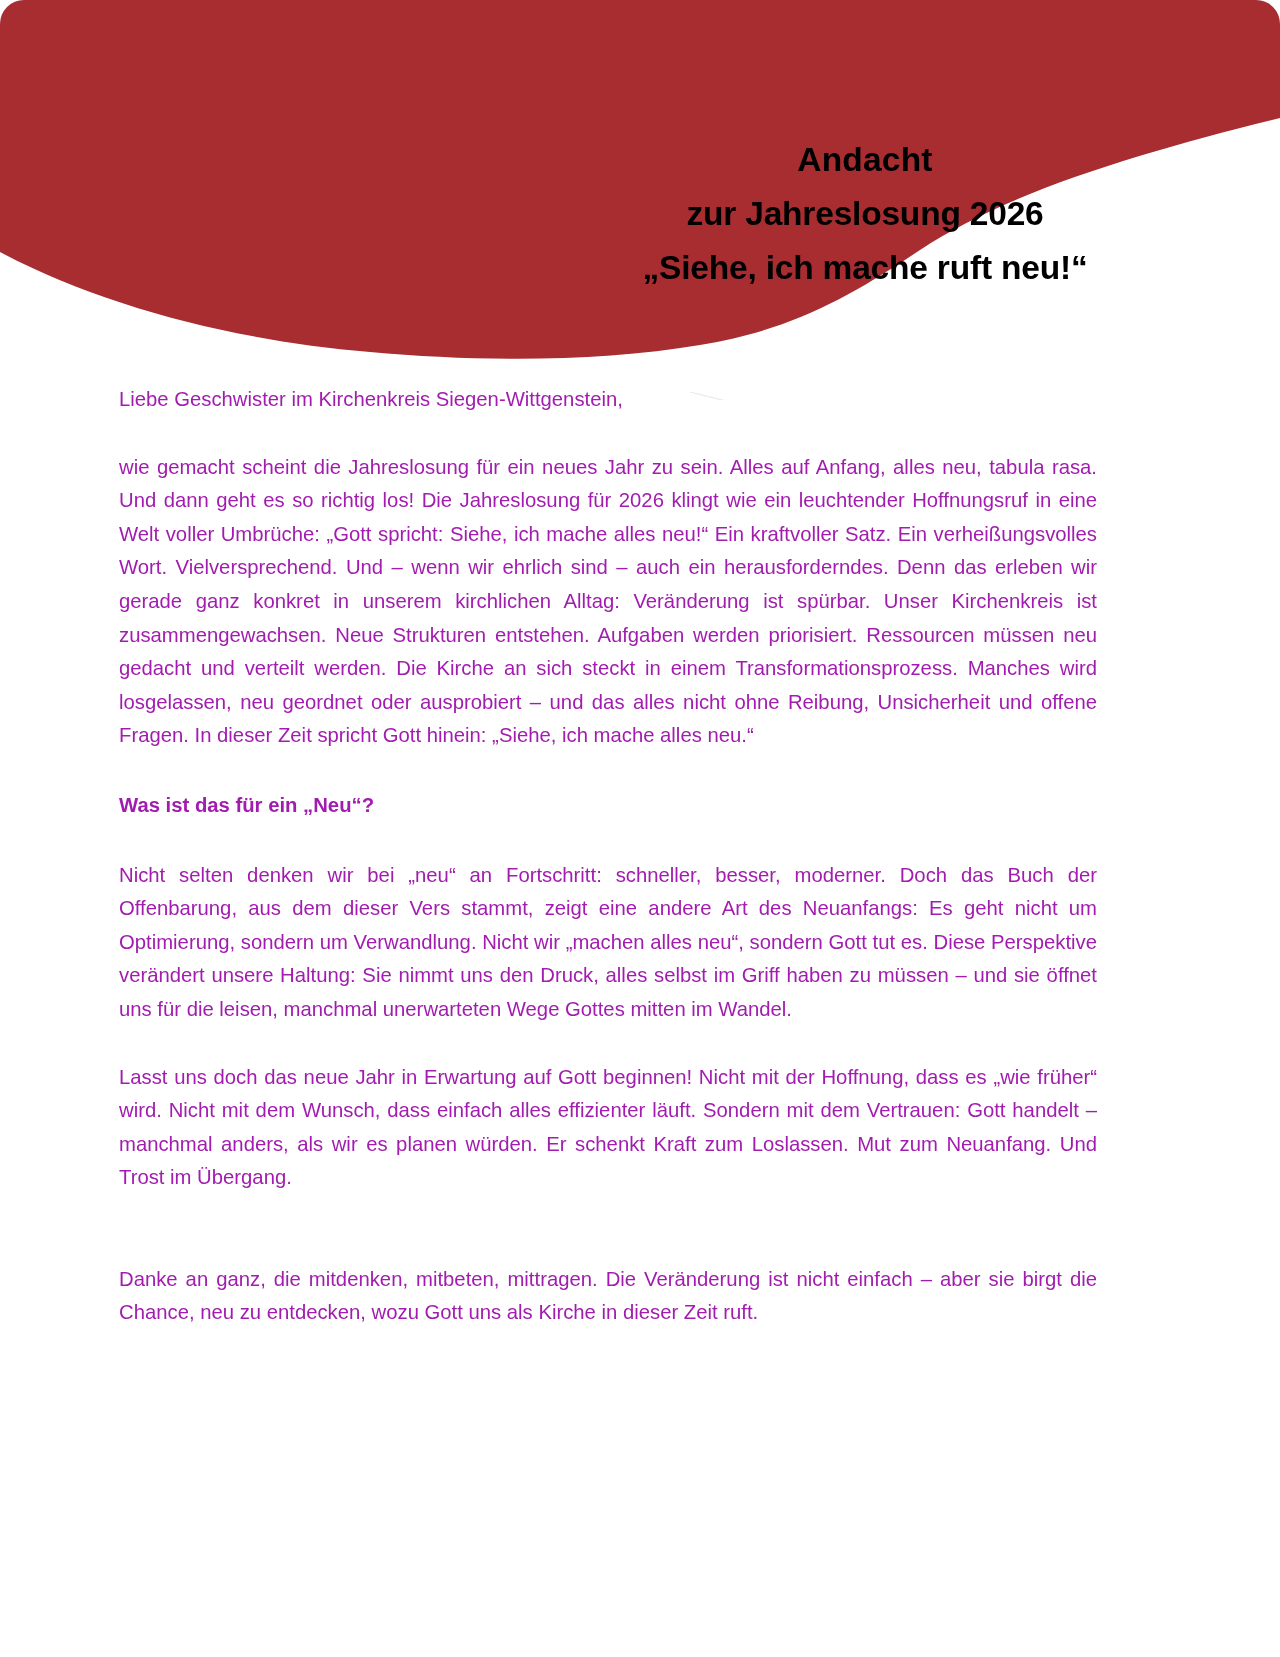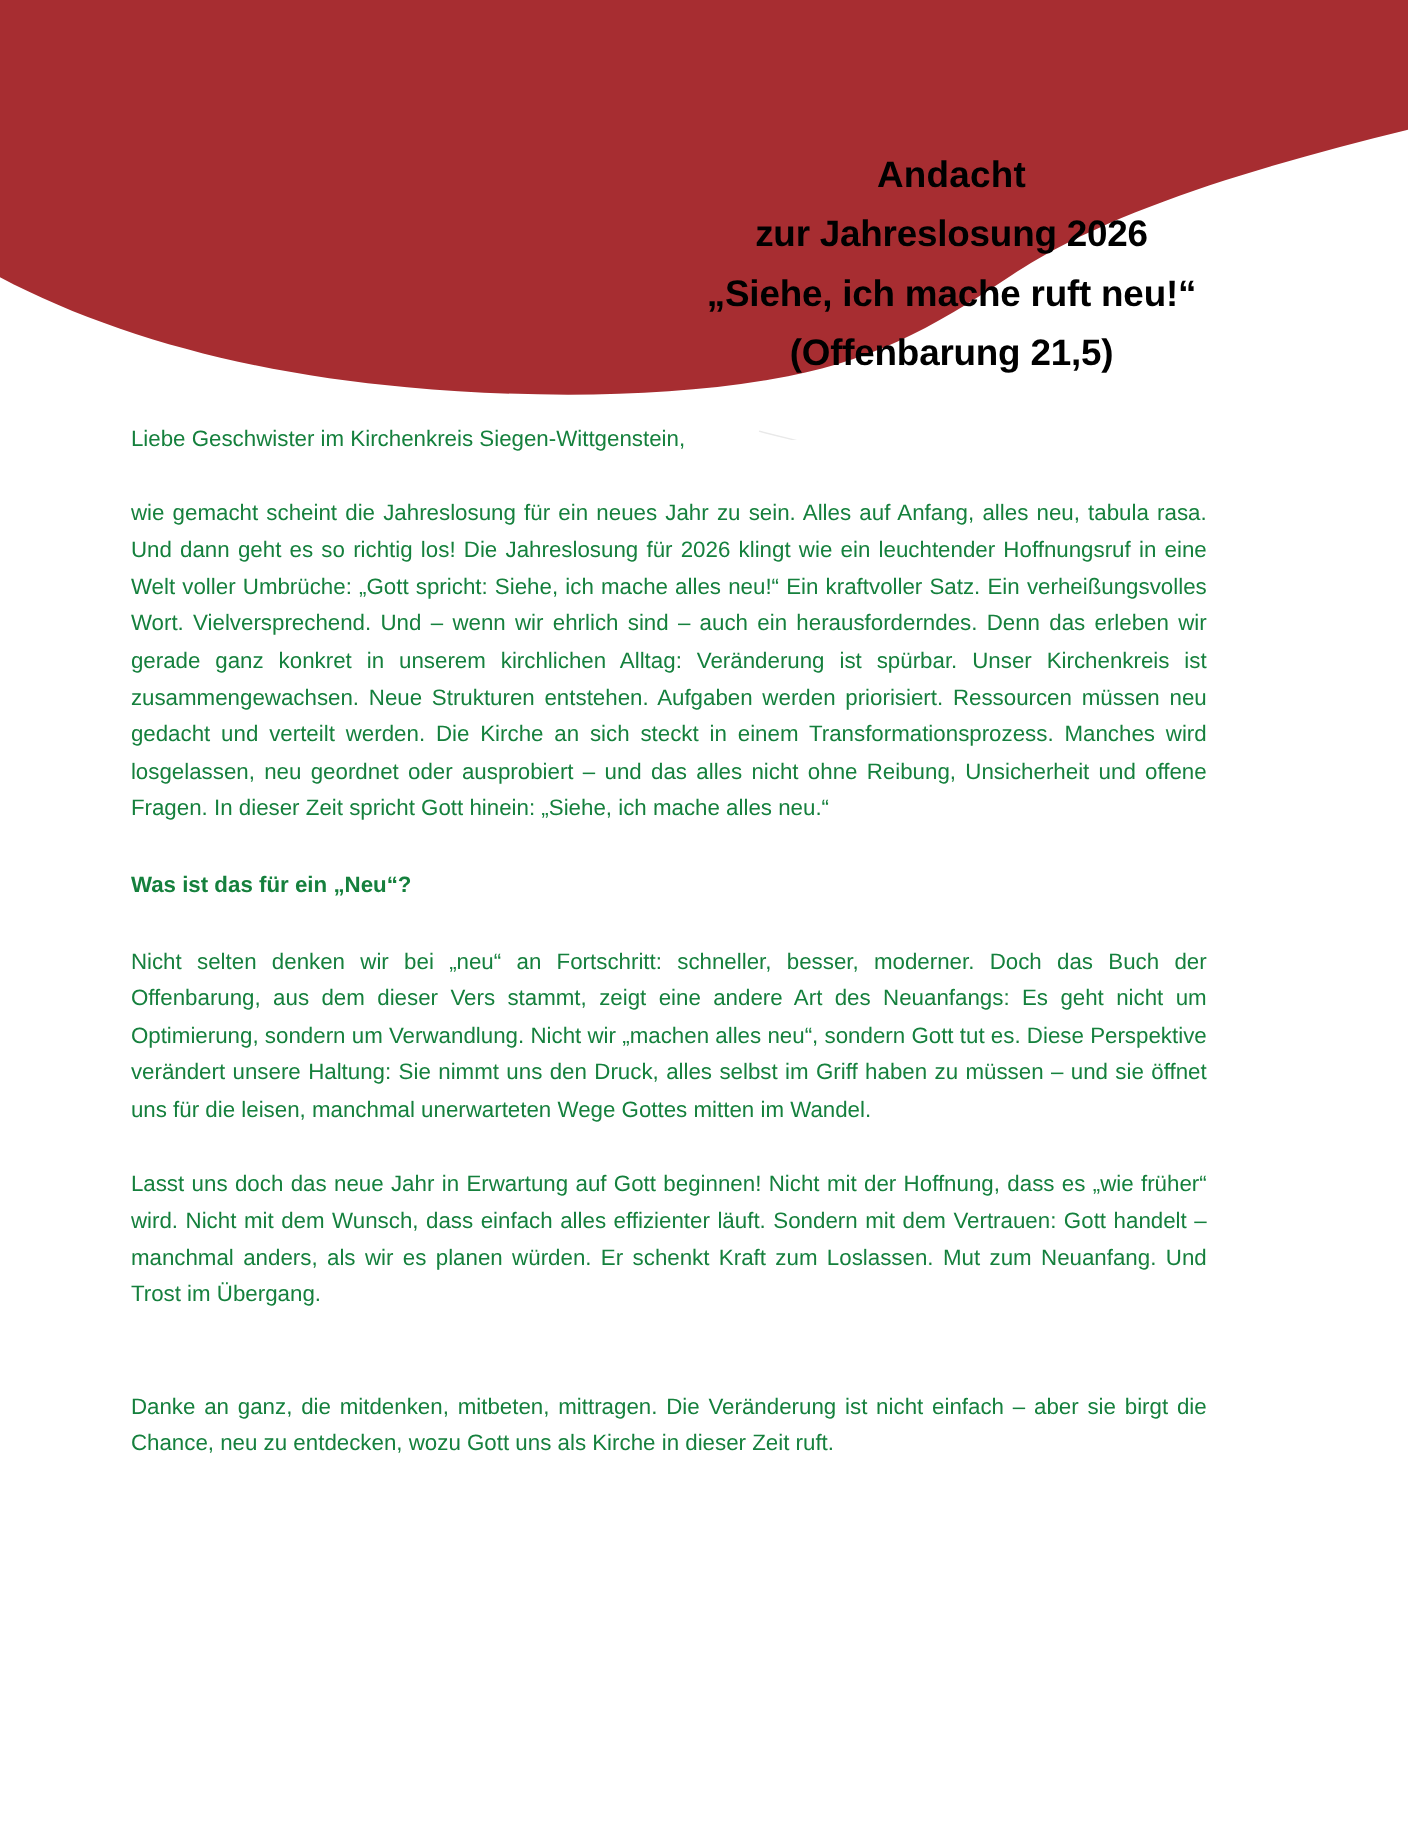--- a/index.html
+++ b/index.html
@@ -18,6 +18,7 @@
     height: 1657px;
     background: #ffffff;
     overflow: hidden;
+    border-radius: 24px;
   }
 
   

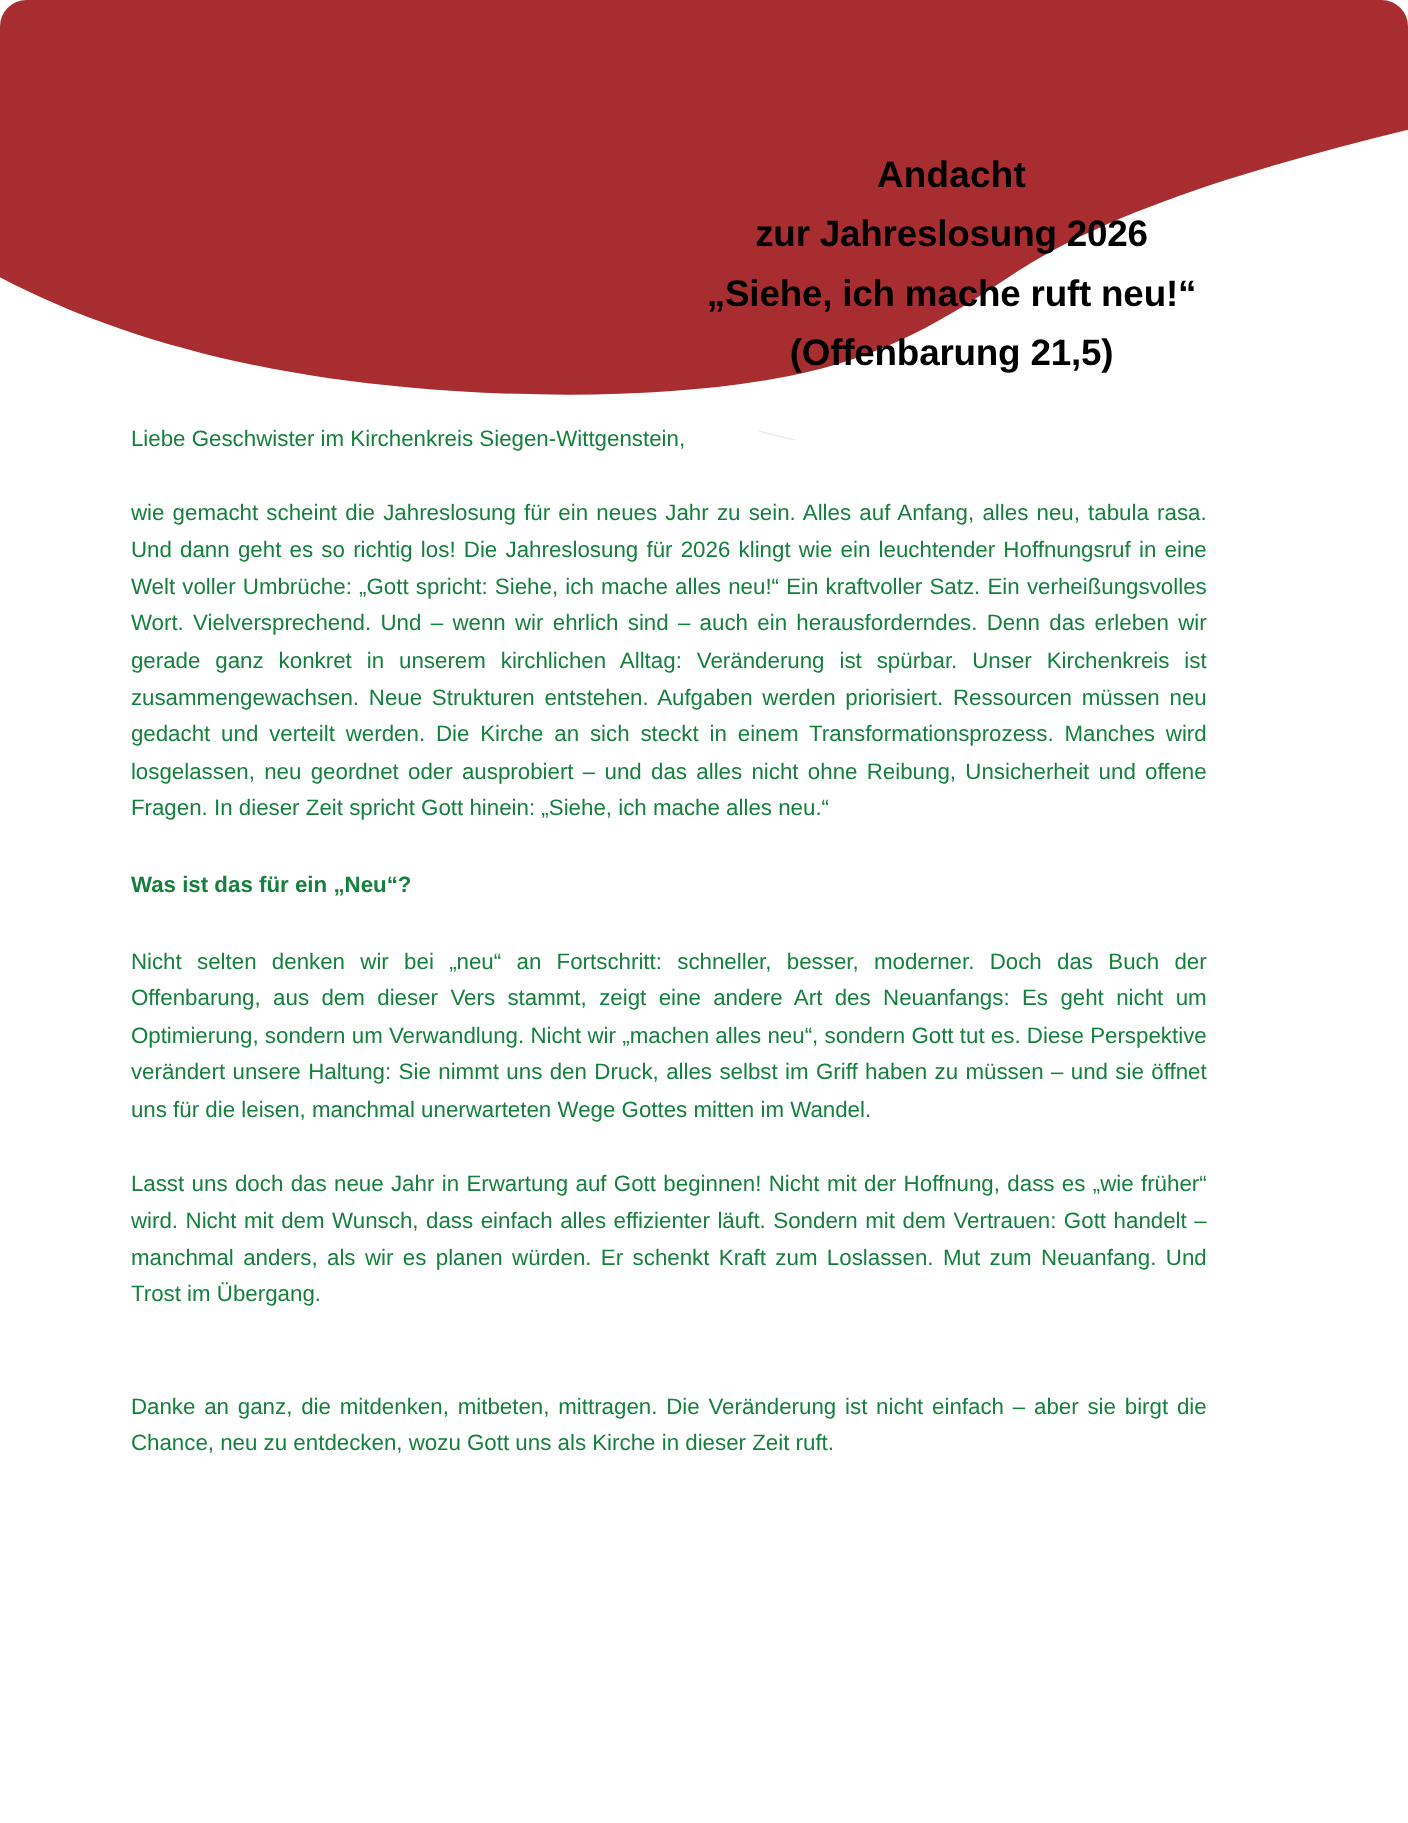--- a/index.html
+++ b/index.html
@@ -117,7 +117,6 @@
       <span class="tline l1">Andacht</span>
       <span class="tline l2">zur Jahreslosung 2026</span>
       <span class="tline l3">„Siehe, ich mache ruft neu!“</span>
-      <span class="tline l4">(Offenbarung 21,5)</span>
     </div>
   </div>
 

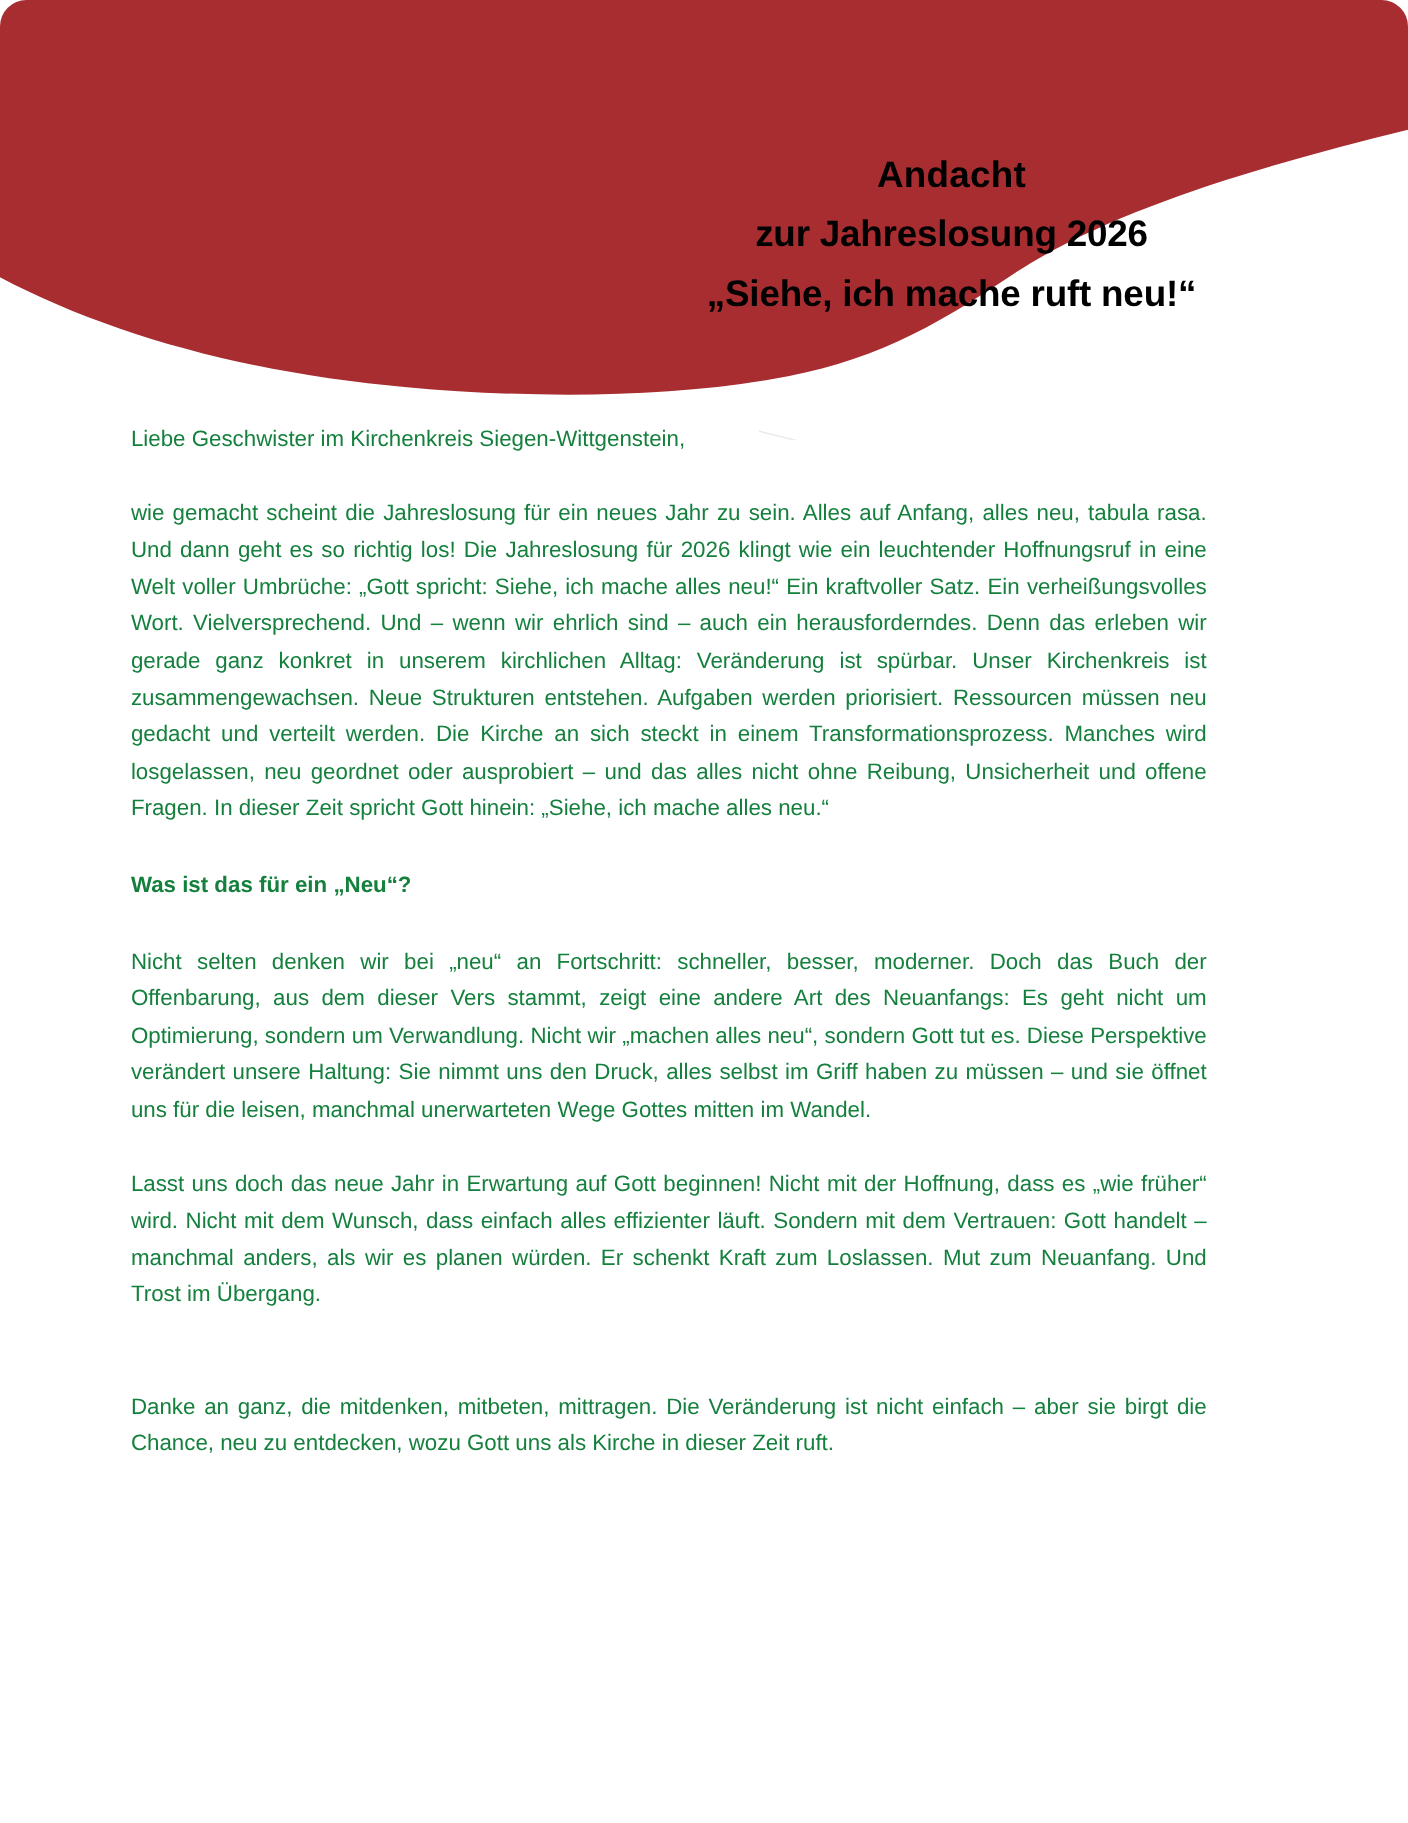--- a/index.html
+++ b/index.html
@@ -67,7 +67,7 @@
     line-height: 33.6px;
     text-align: justify;
     text-justify: inter-word;
-    color: #15803d;
+    color: #a21caf;
     -webkit-hyphens: none;
     hyphens: none;
   }

